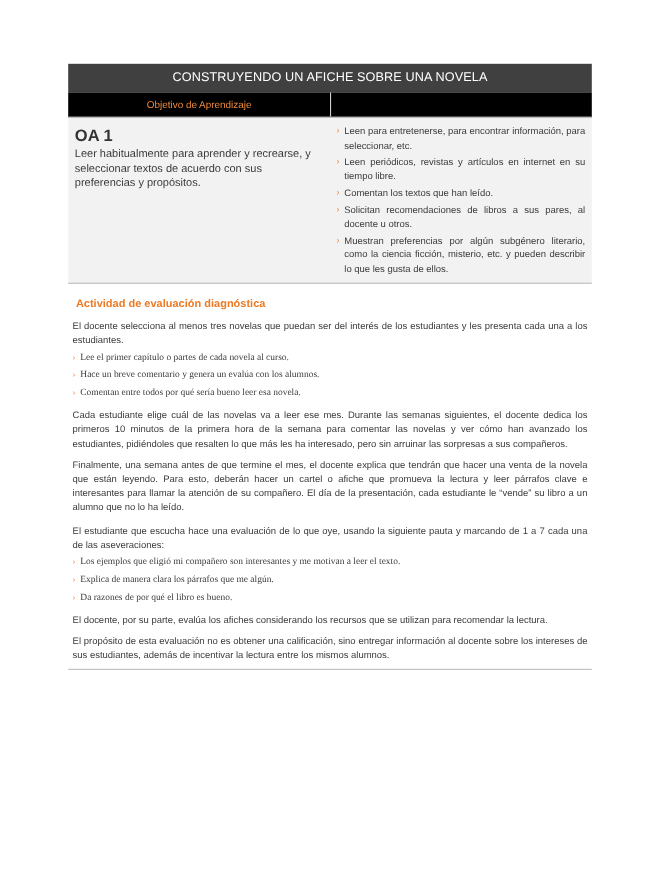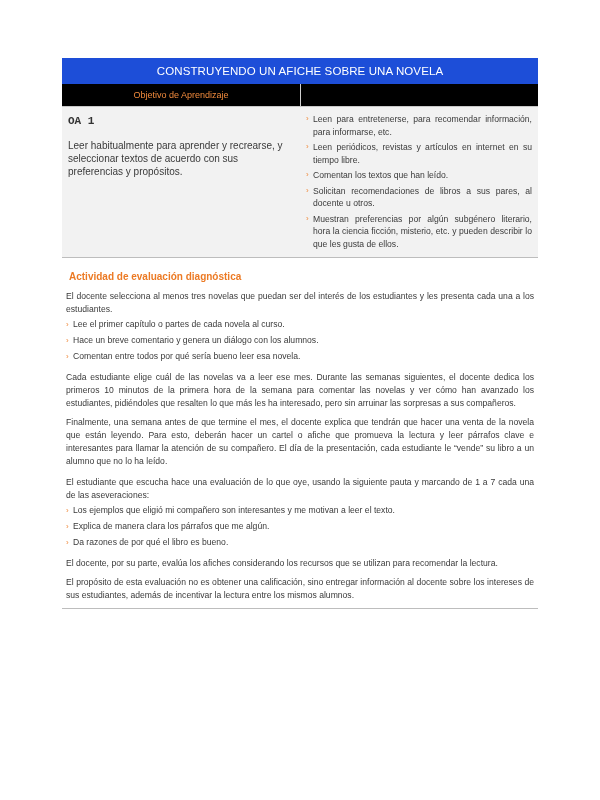--- a/index.html
+++ b/index.html
@@ -10,7 +10,7 @@
     }
     .page { position: absolute; left: 62px; top: 58px; width: 476px; }
     .title-bar {
-      background: #1d4ed8; color: #ffffff; height: 26px;
+      background: #404040; color: #ffffff; height: 26px;
       display: flex; align-items: center; justify-content: center;
       font-size: 11.5px; letter-spacing: 0.1px;
       font-family: "Liberation Sans", sans-serif;

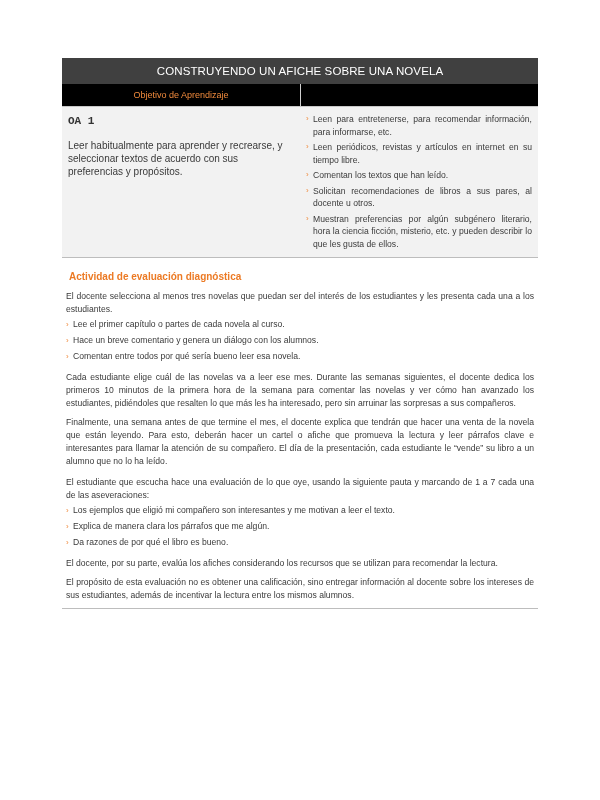--- a/index.html
+++ b/index.html
@@ -30,7 +30,7 @@
     }
     .tbody .left { width: 238px; padding: 2px 6px 0 6px; box-sizing: border-box; }
     .tbody .right { flex: 1; padding: 0 6px 0 6px; box-sizing: border-box; }
-    .oa-code { font-weight: bold; font-size: 11px; color: #333; margin-bottom: 12px; font-family: Liberation Mono, monospace; }
+    .oa-code { font-weight: bold; font-size: 15px; color: #333; margin-bottom: 2px; font-family: Liberation Sans, sans-serif; }
     .oa-text { font-size: 10px; line-height: 13px; color: #3a3a3a; font-family: "Liberation Sans", sans-serif; }
     ul.ind { list-style: none; margin: 0; padding: 0; }
     ul.ind li {

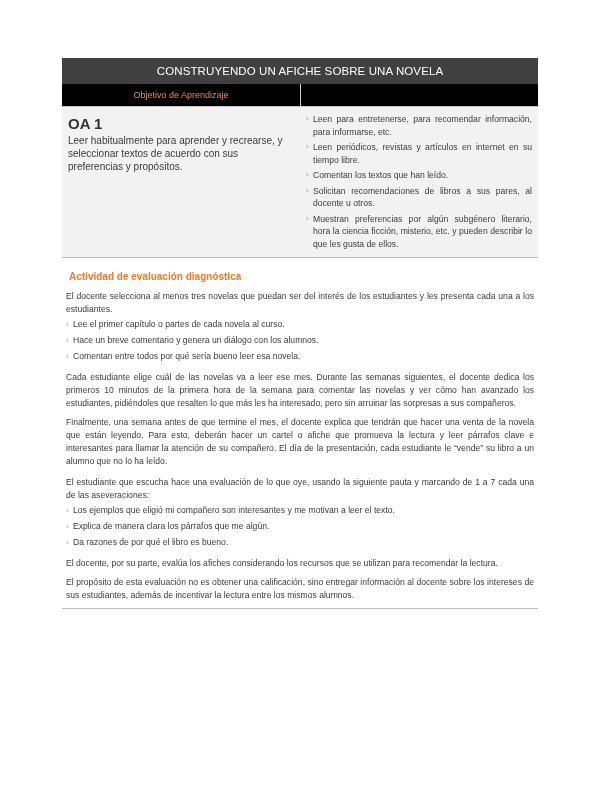--- a/index.html
+++ b/index.html
@@ -74,7 +74,7 @@
     </div>
     <div class="right">
       <ul class="ind">
-        <li>Leen para entretenerse, para recomendar información, para informarse, etc.</li>
+        <li>Leen para entretenerse, para encontrar información, para seleccionar, etc.</li>
         <li>Leen periódicos, revistas y artículos en internet en su tiempo libre.</li>
         <li>Comentan los textos que han leído.</li>
         <li>Solicitan recomendaciones de libros a sus pares, al docente u otros.</li>

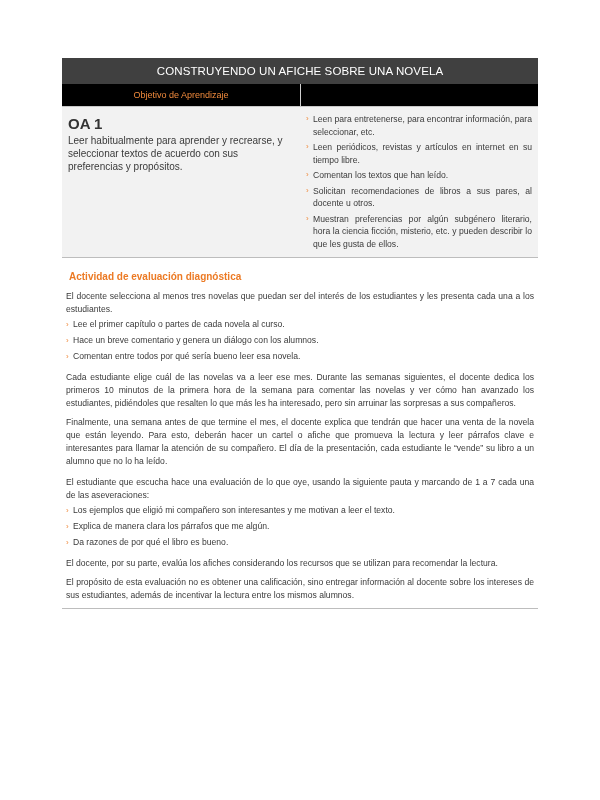--- a/index.html
+++ b/index.html
@@ -78,7 +78,7 @@
         <li>Leen periódicos, revistas y artículos en internet en su tiempo libre.</li>
         <li>Comentan los textos que han leído.</li>
         <li>Solicitan recomendaciones de libros a sus pares, al docente u otros.</li>
-        <li>Muestran preferencias por algún subgénero literario, hora la ciencia ficción, misterio, etc. y pueden describir lo que les gusta de ellos.</li>
+        <li>Muestran preferencias por algún subgénero literario, como la ciencia ficción, misterio, etc. y pueden describir lo que les gusta de ellos.</li>
       </ul>
     </div>
   </div>

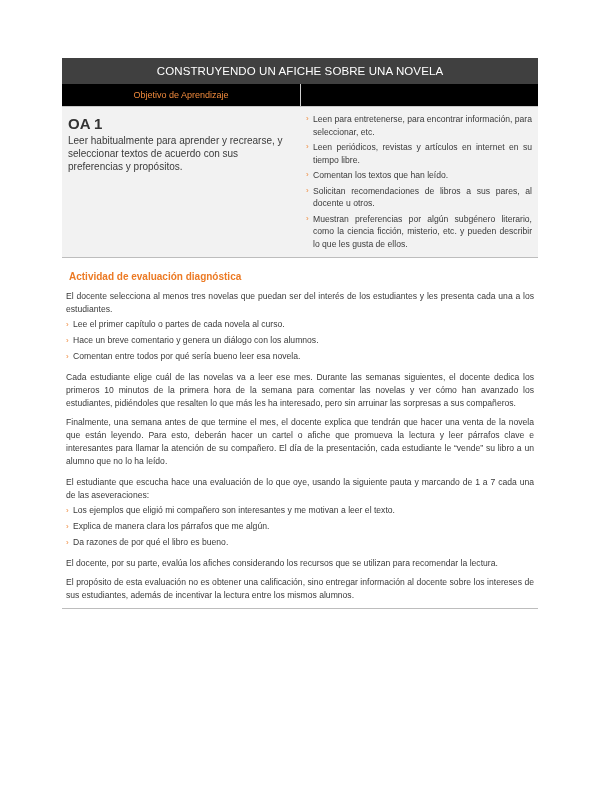--- a/index.html
+++ b/index.html
@@ -53,7 +53,7 @@
     ul.bul { list-style: none; margin: 0 0 8px 0; padding: 0; }
     ul.bul li {
       font-size: 8.6px; line-height: 13px; position: relative; padding-left: 7px; margin-bottom: 3px;
-      font-family: Liberation Sans, sans-serif;
+      font-family: Liberation Serif, serif;
     }
     .bottom-rule { border-top: 1.5px solid #bdbdbd; margin-top: 6px; }
   </style>

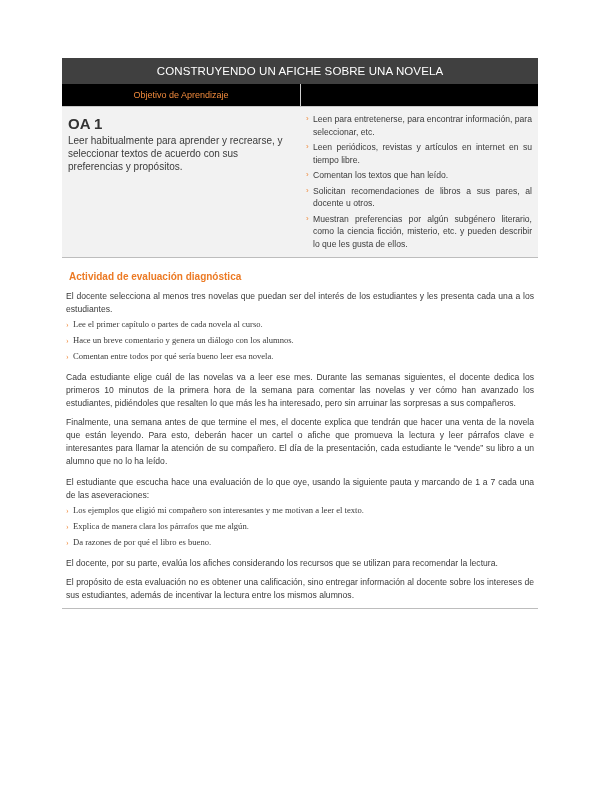--- a/index.html
+++ b/index.html
@@ -88,7 +88,7 @@
     <p class="body tight">El docente selecciona al menos tres novelas que puedan ser del interés de los estudiantes y les presenta cada una a los estudiantes.</p>
     <ul class="bul">
       <li>Lee el primer capítulo o partes de cada novela al curso.</li>
-      <li>Hace un breve comentario y genera un diálogo con los alumnos.</li>
+      <li>Hace un breve comentario y genera un evalúa con los alumnos.</li>
       <li>Comentan entre todos por qué sería bueno leer esa novela.</li>
     </ul>
     <p class="body">Cada estudiante elige cuál de las novelas va a leer ese mes. Durante las semanas siguientes, el docente dedica los primeros 10 minutos de la primera hora de la semana para comentar las novelas y ver cómo han avanzado los estudiantes, pidiéndoles que resalten lo que más les ha interesado, pero sin arruinar las sorpresas a sus compañeros.</p>

